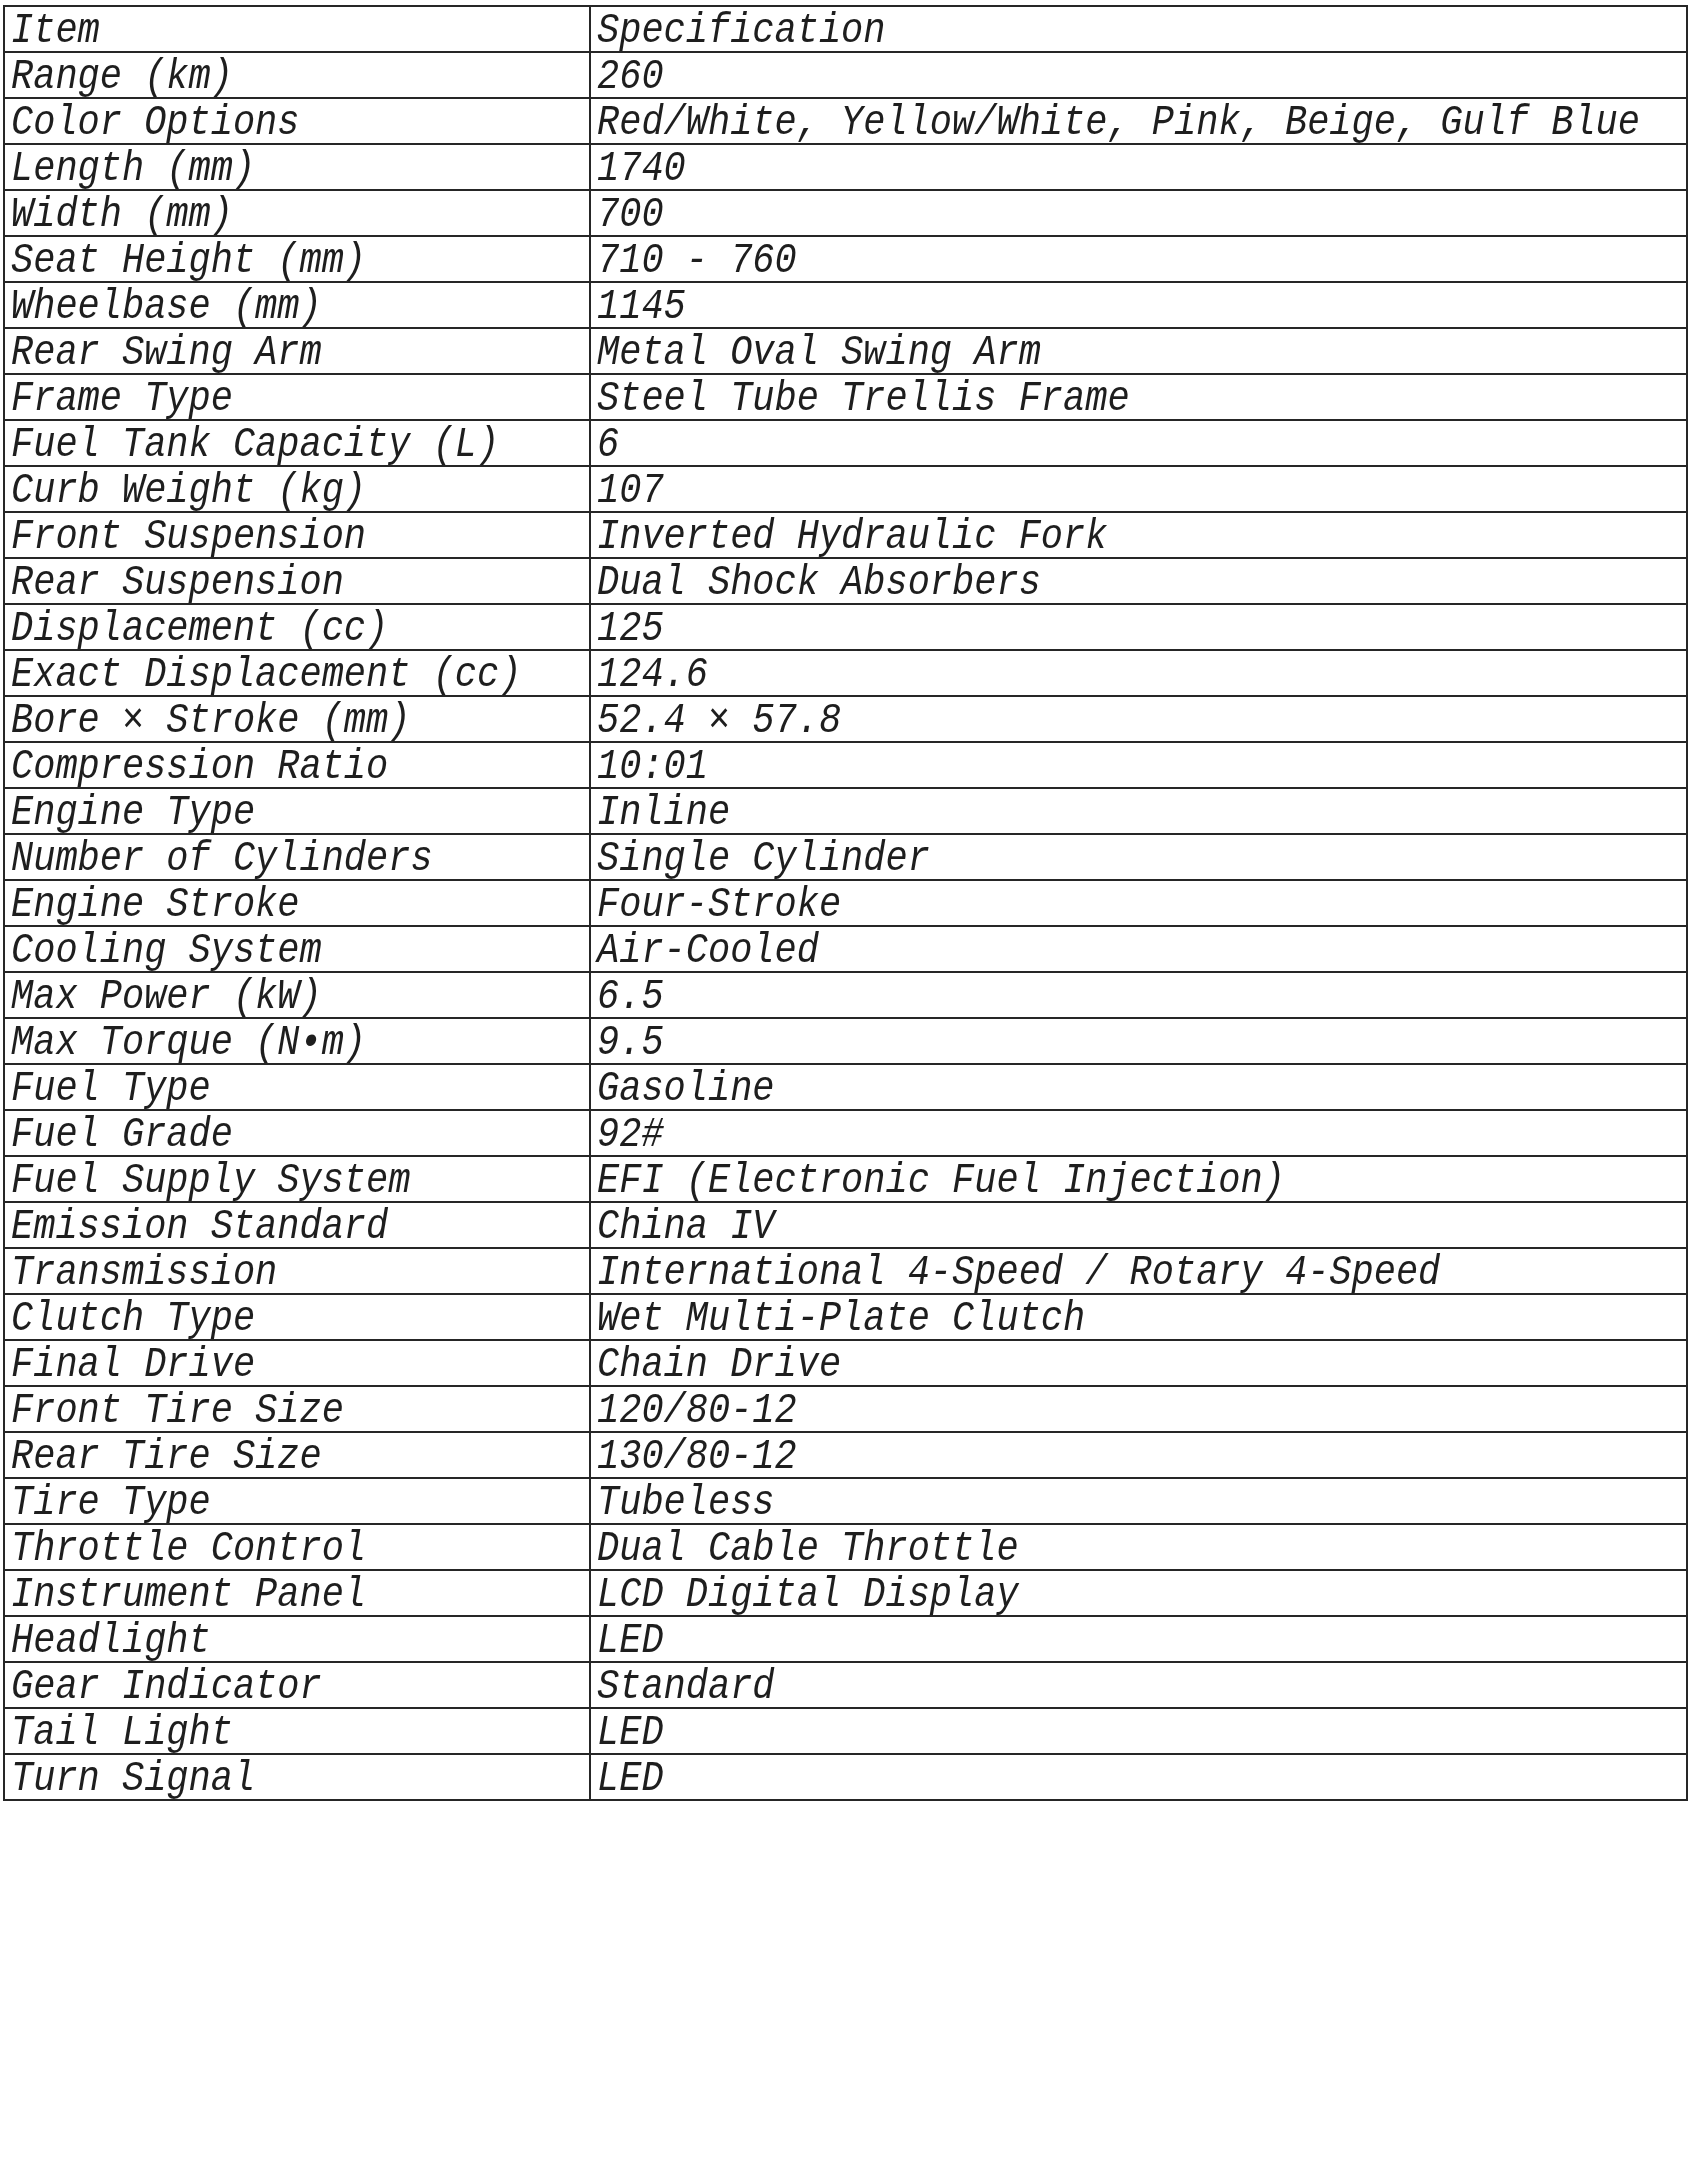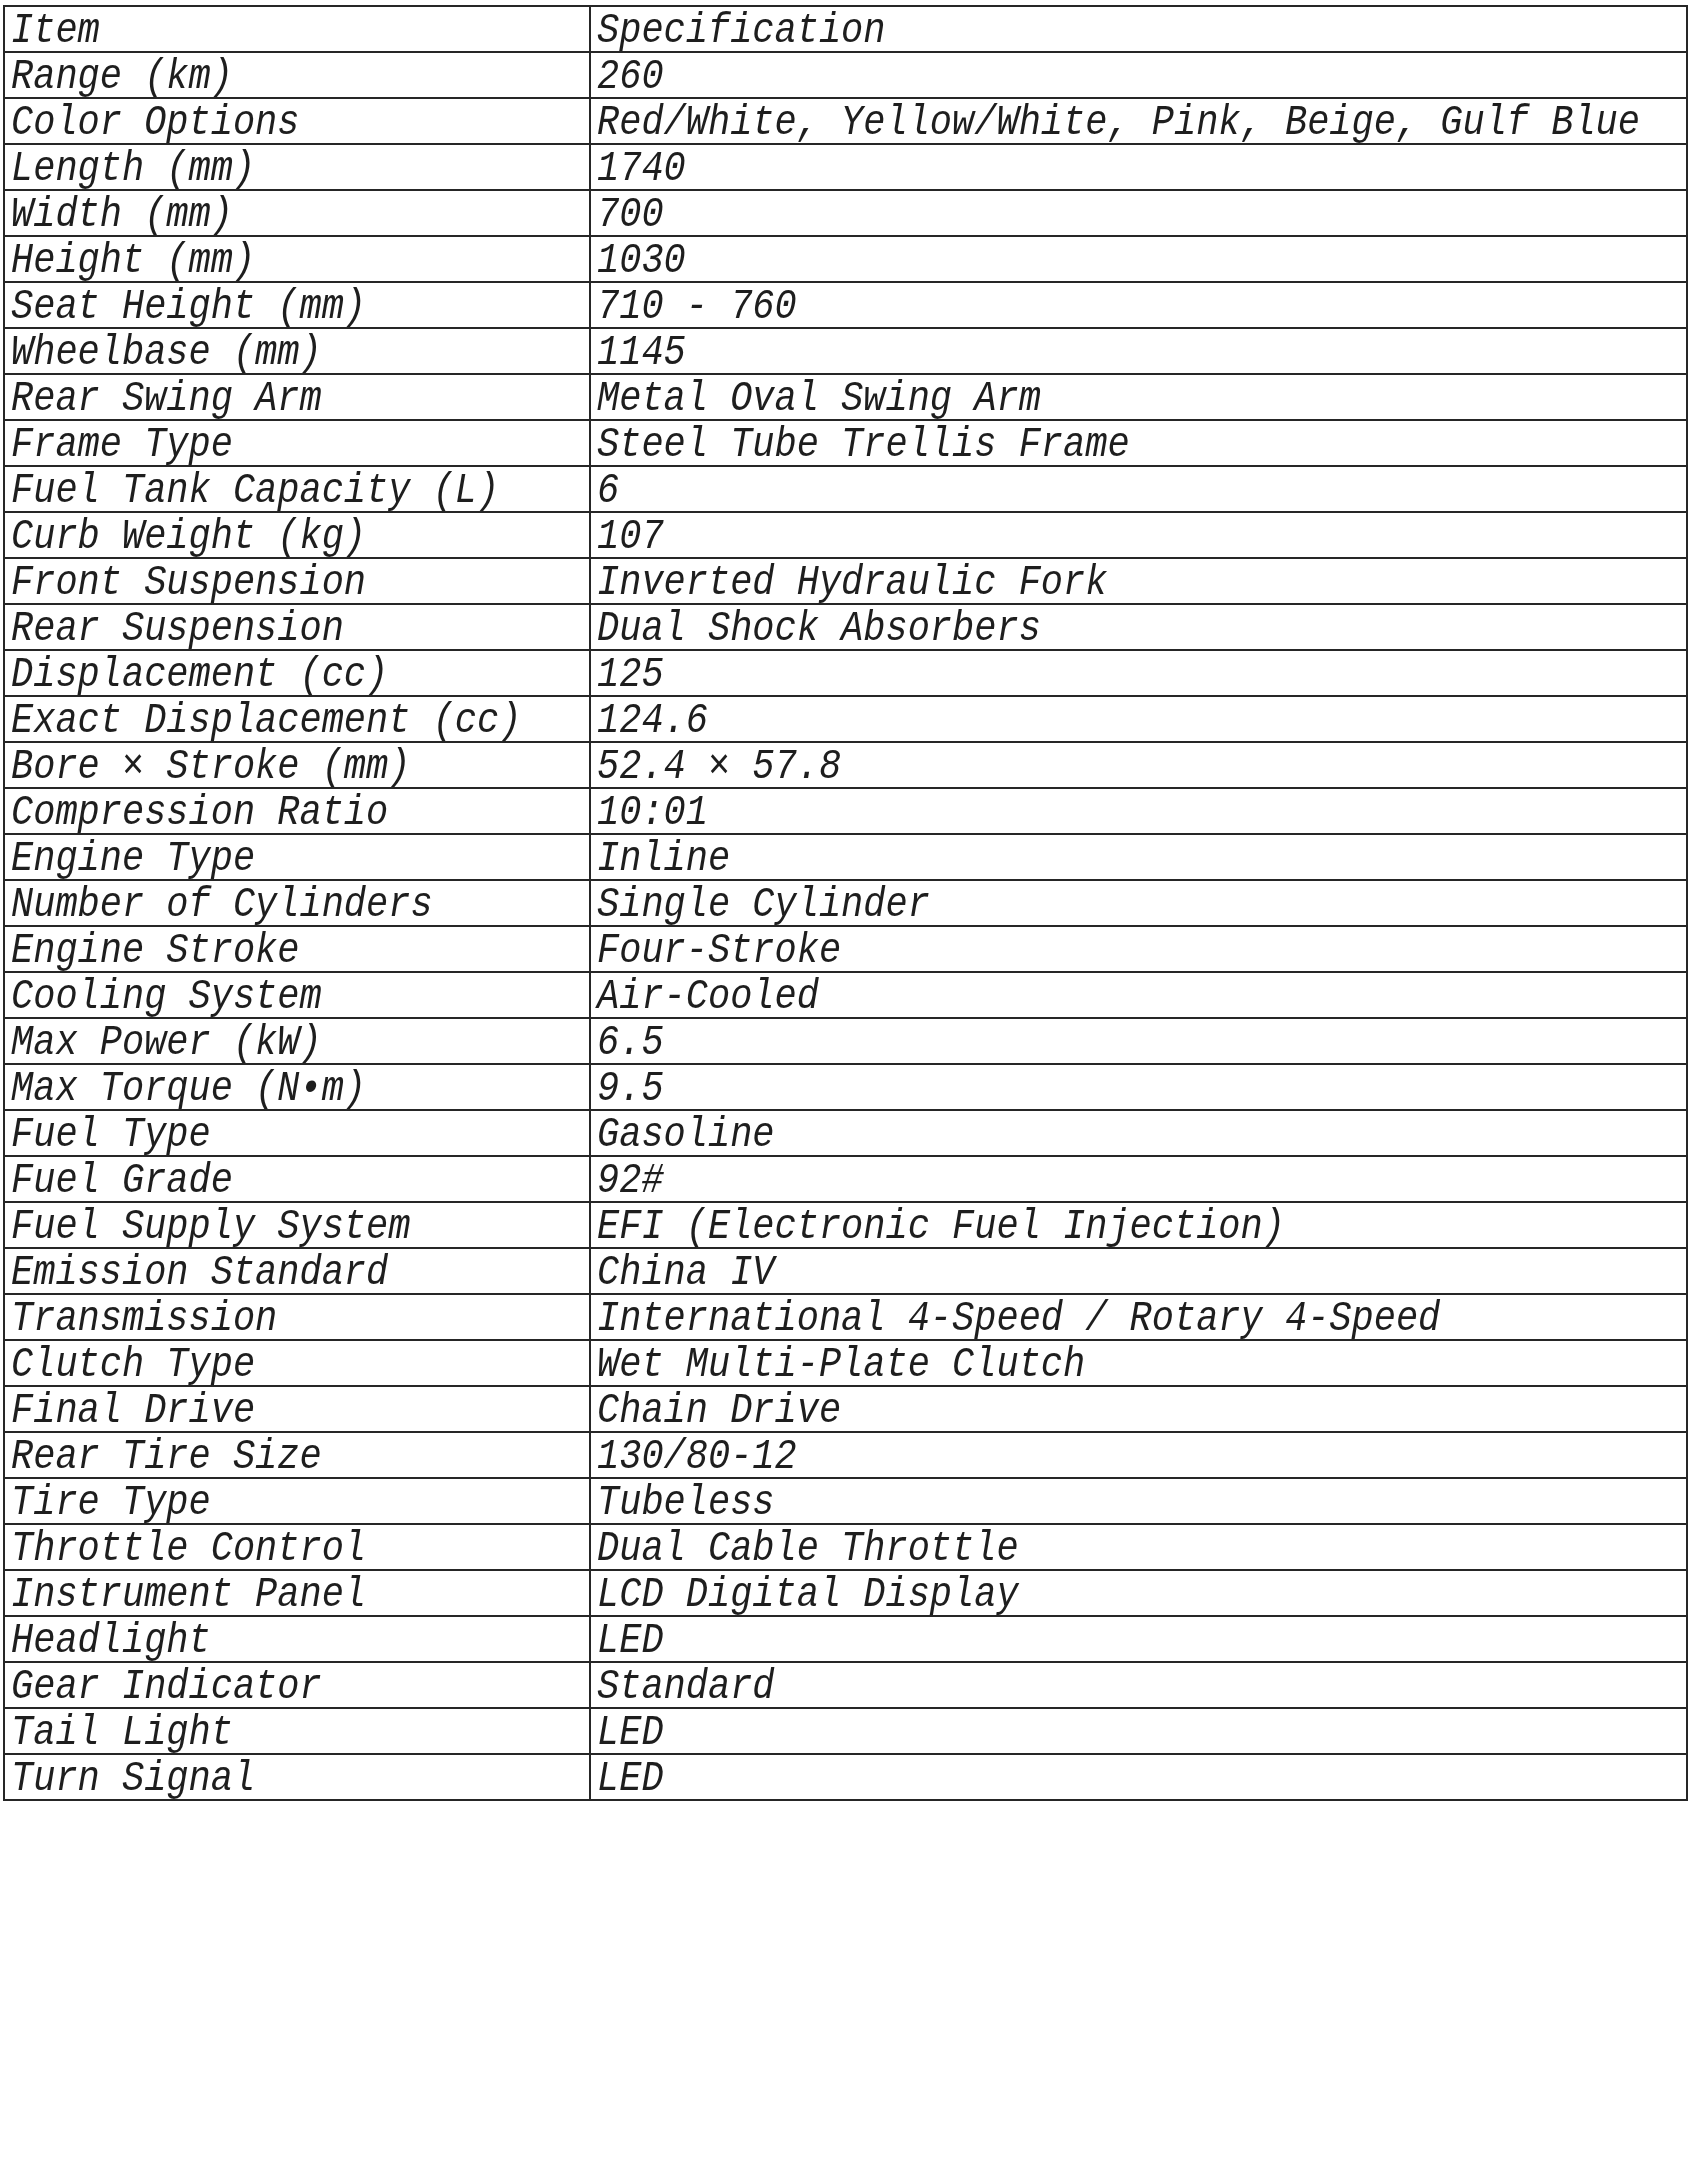--- a/index.html
+++ b/index.html
@@ -78,10 +78,6 @@
         <td><span class="cell-text">700</span></td>
       </tr>
       <tr>
-        <td><span class="cell-text">Height (mm)</span></td>
-        <td><span class="cell-text">1030</span></td>
-      </tr>
-      <tr>
         <td><span class="cell-text">Seat Height (mm)</span></td>
         <td><span class="cell-text">710 - 760</span></td>
       </tr>

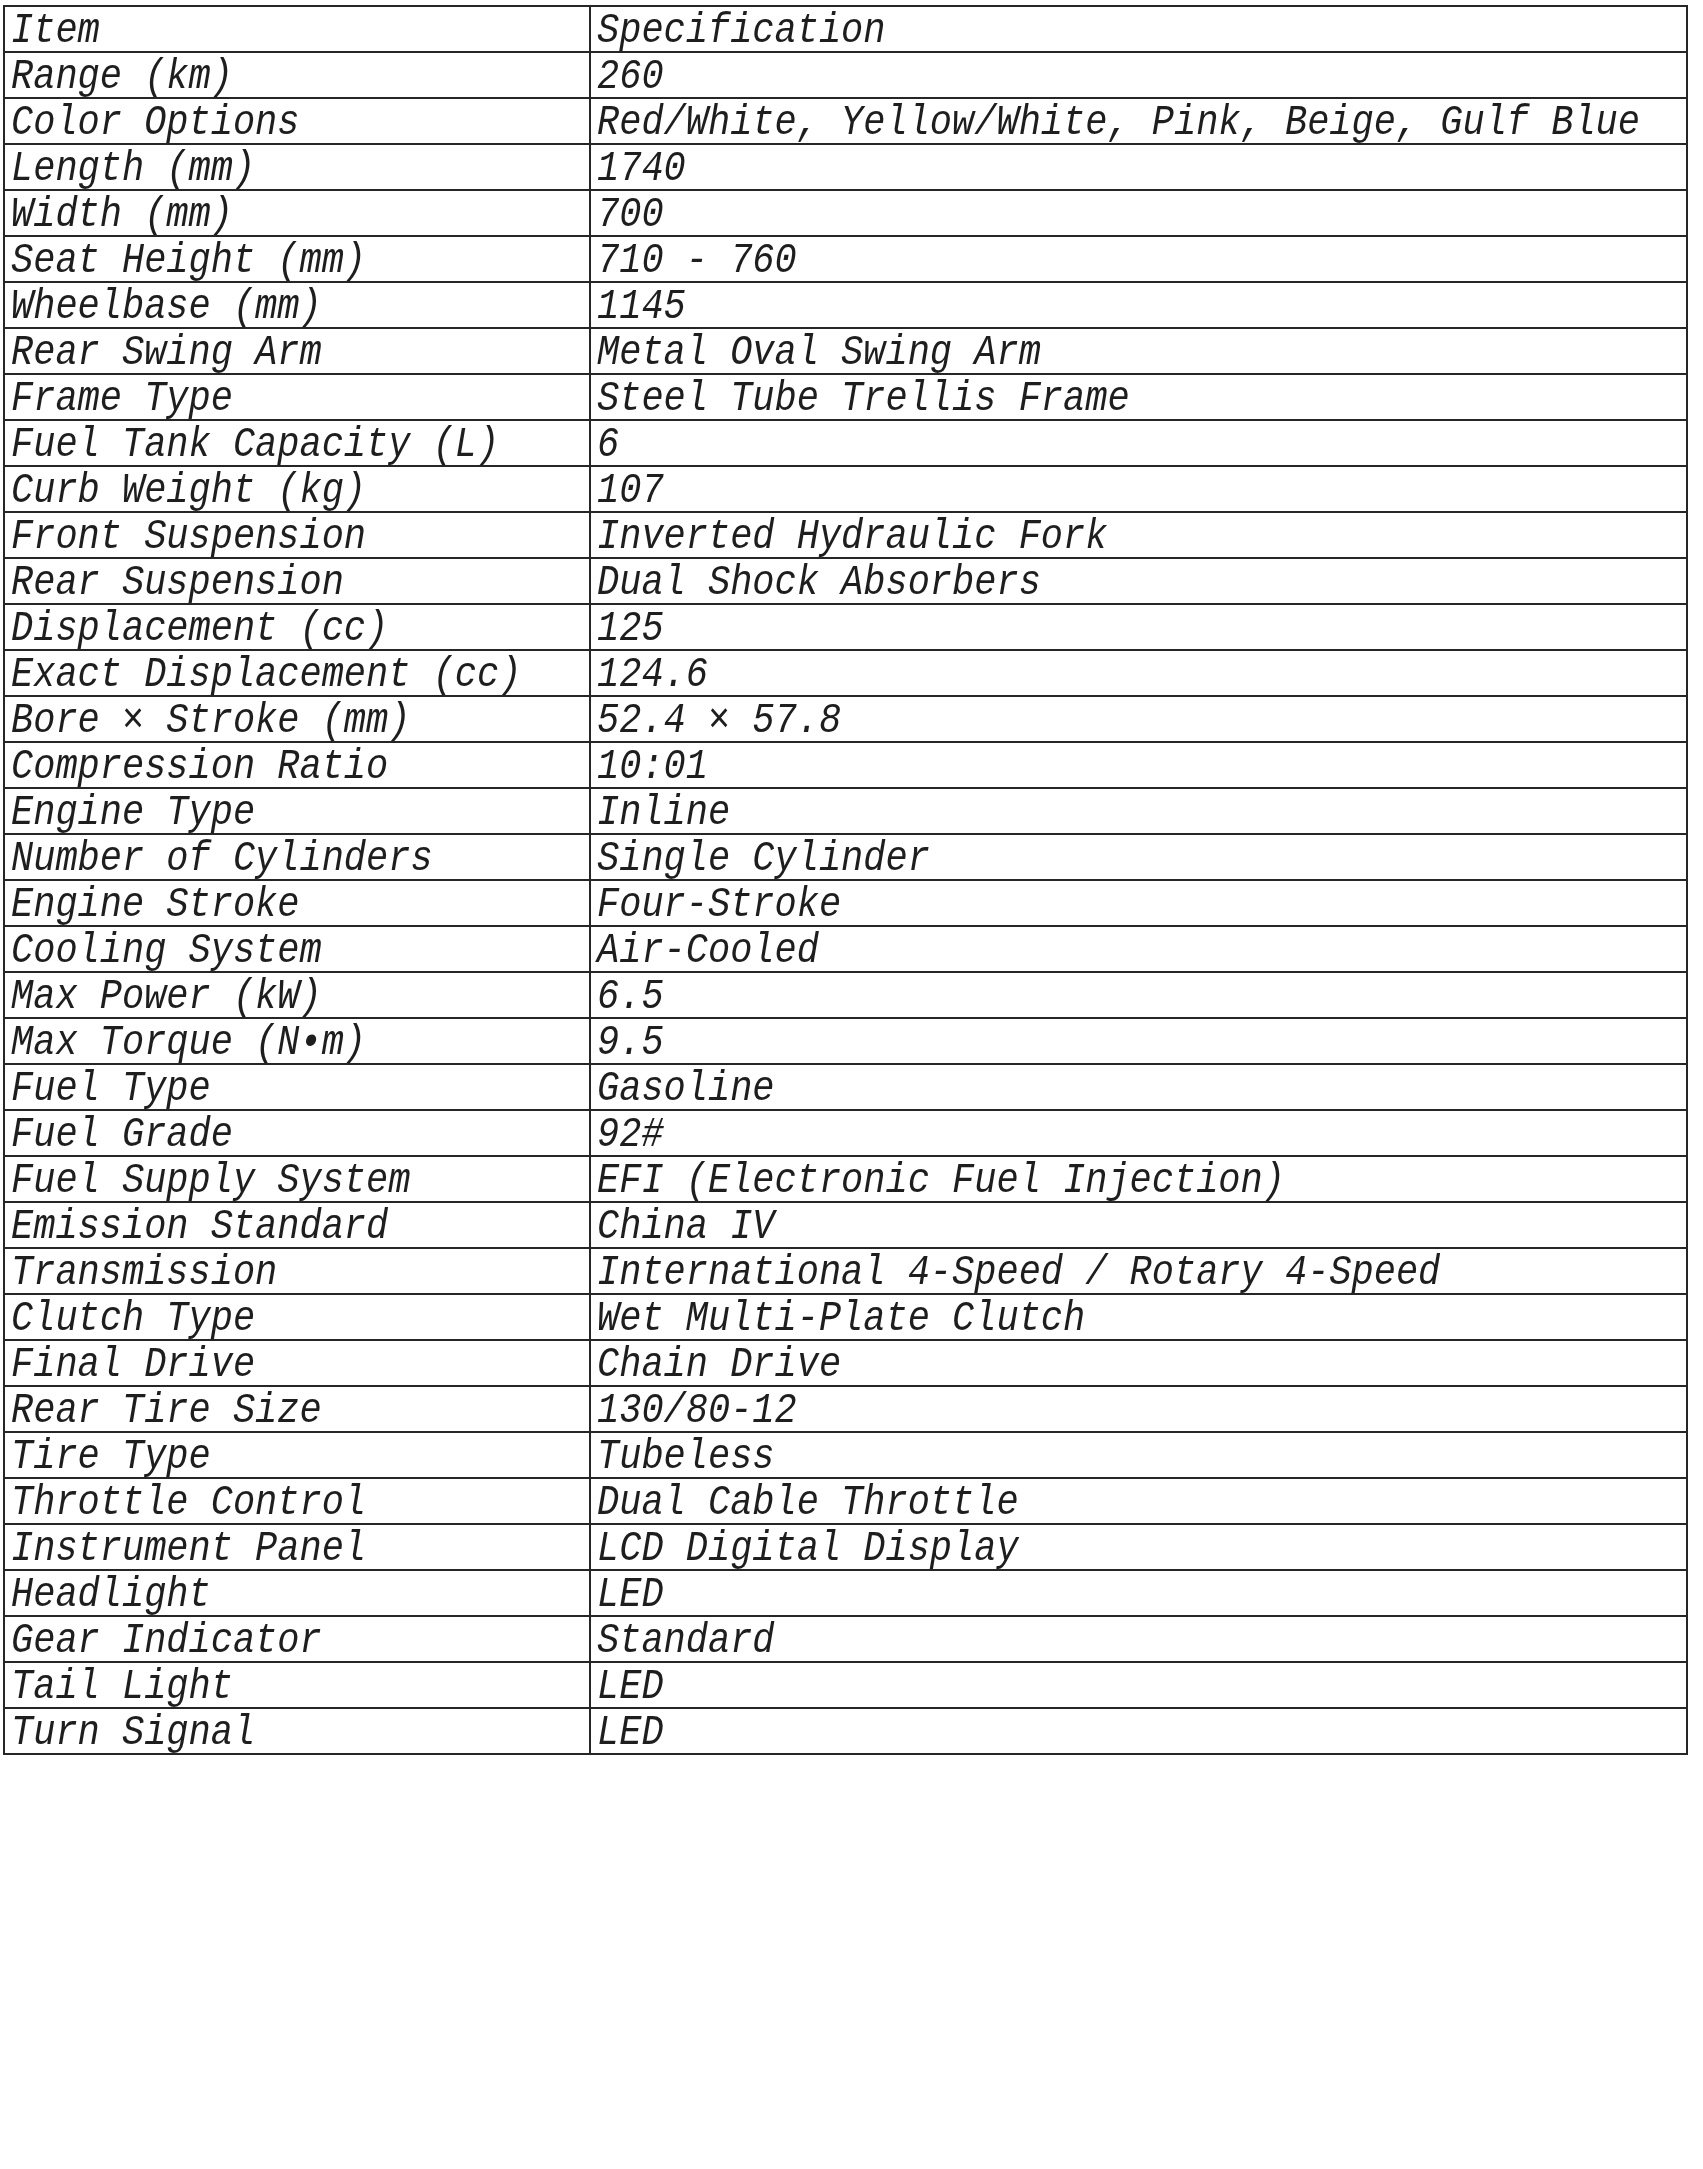--- a/index.html
+++ b/index.html
@@ -178,6 +178,10 @@
         <td><span class="cell-text">Chain Drive</span></td>
       </tr>
       <tr>
+        <td><span class="cell-text">Front Tire Size</span></td>
+        <td><span class="cell-text">120/80-12</span></td>
+      </tr>
+      <tr>
         <td><span class="cell-text">Rear Tire Size</span></td>
         <td><span class="cell-text">130/80-12</span></td>
       </tr>

